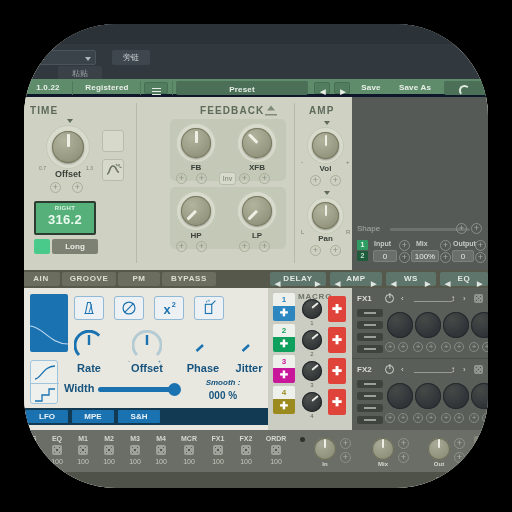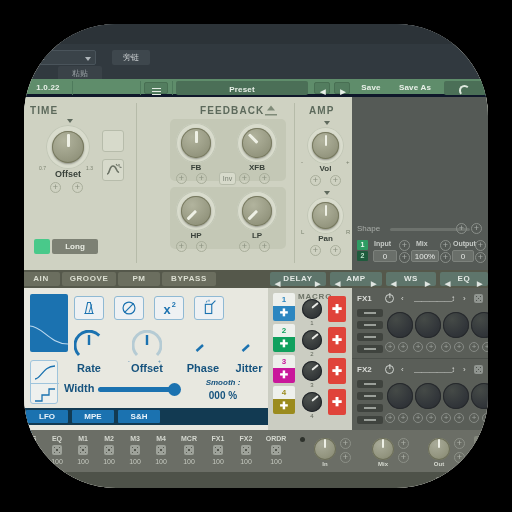--- a/index.html
+++ b/index.html
@@ -320,6 +320,7 @@
     <div class="green-bar">
       <div class="gb-item" style="left:2px;width:44px;">1.0.22</div>
       <div class="gb-sep" style="left:48px;"></div>
+      <div class="gb-item" style="left:52px;width:62px;">Registered</div>
       <div class="gb-sep" style="left:116px;"></div>
       <div class="gb-box" style="left:120px;width:24px;">
         <span class="hamb" style="left:7px;">

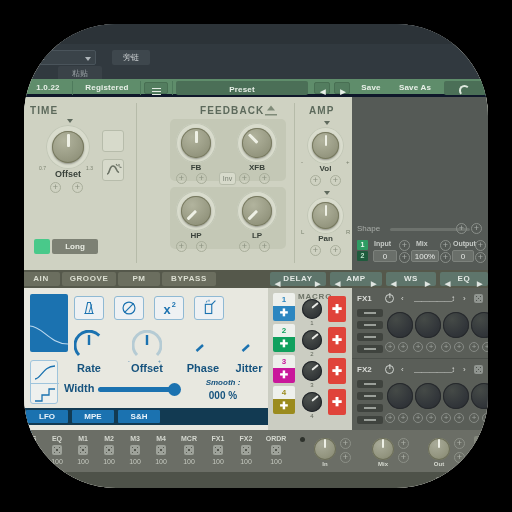--- a/index.html
+++ b/index.html
@@ -370,6 +370,10 @@
         </svg>
       </div>
 
+      <div class="disp" style="left:10px;top:104px;width:62px;height:34px;">
+        <div class="cap2">RIGHT</div>
+        <div class="val">316.2</div>
+      </div>
       <div class="longled" style="left:10px;top:142px;width:16px;height:15px;"></div>
       <div class="longbtn" style="left:28px;top:142px;width:46px;height:15px;line-height:15px;">Long</div>
 

